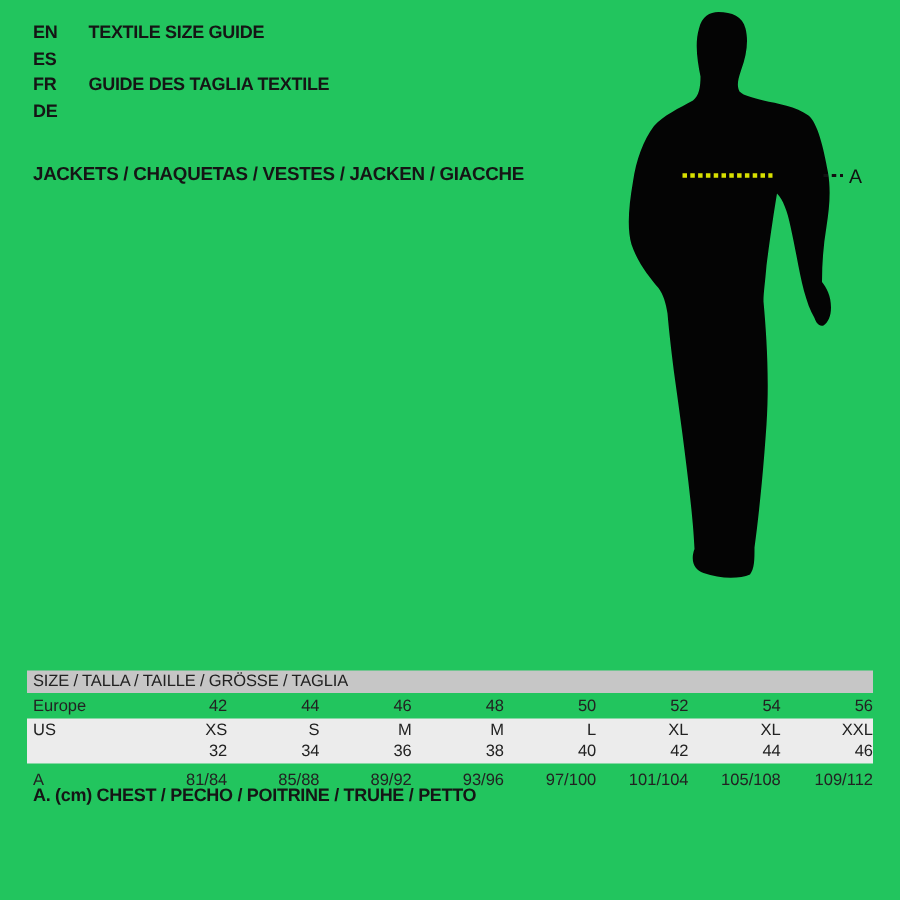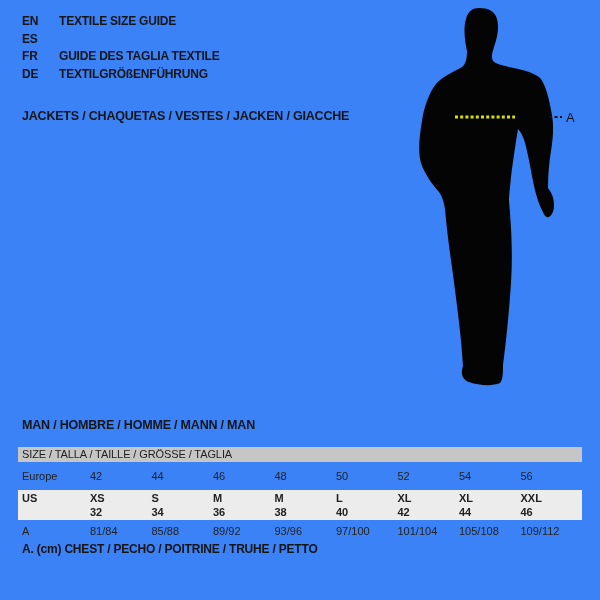--- a/index.html
+++ b/index.html
@@ -4,7 +4,7 @@
 <style>
   html,body{margin:0;padding:0;background:#fff;}
   .canvas{
-    position:relative;width:600px;height:600px;background:#3b82f6;overflow:hidden;
+    position:relative;width:600px;height:600px;background:#22c55e;overflow:hidden;
     font-family:"Liberation Sans", sans-serif;color:#151515;
   }
   

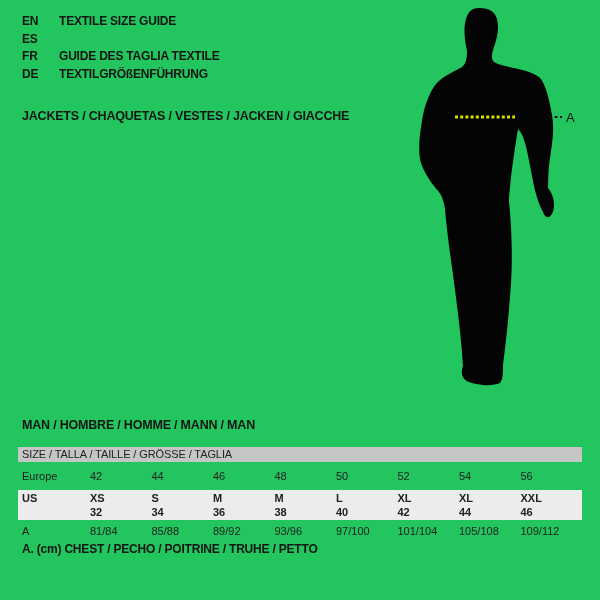--- a/index.html
+++ b/index.html
@@ -49,7 +49,6 @@
     </div>
     <div class="lang-row">
       <span class="lang-code">DE</span>
-      <span>TEXTILGRÖßENFÜHRUNG</span>
     </div>
   </div>
 

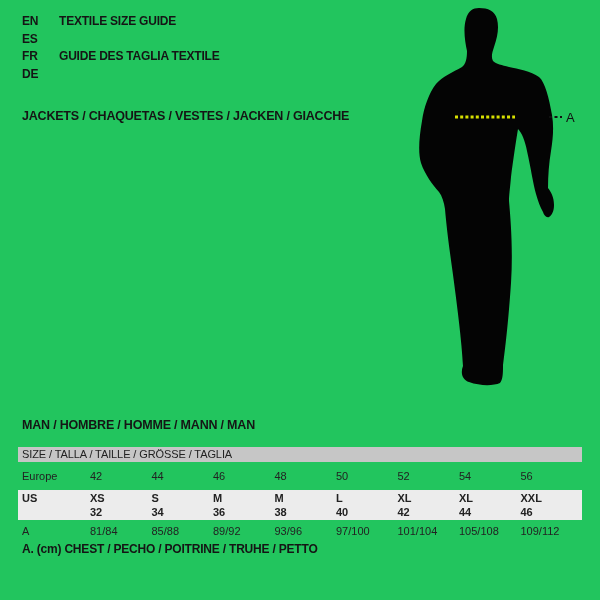--- a/index.html
+++ b/index.html
@@ -97,7 +97,6 @@
     </svg>
   </div>
 
-  <div class="section-title">MAN / HOMBRE / HOMME / MANN / MAN</div>
 
   <div class="size-table">
     <div class="thead" style="background-color: rgb(198, 198, 198);">SIZE / TALLA / TAILLE / GRÖSSE / TAGLIA</div>

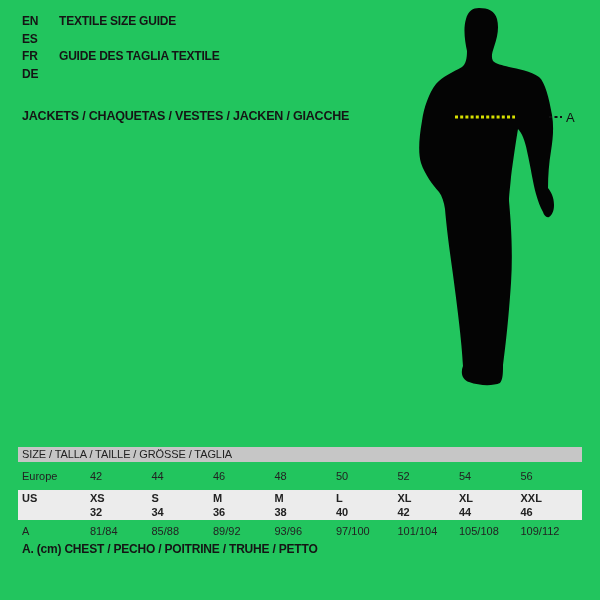--- a/index.html
+++ b/index.html
@@ -23,7 +23,7 @@
   .trow{display:grid;grid-template-columns:72px repeat(8,1fr);align-items:center;}
   .trow .lbl{padding-left:4px;text-align:left;}
   .trow .val{text-align:left;}
-  .row-europe{height:28px;}
+  .row-europe{height:17px;}
   .band-us{padding:1px 0;}
   .band-us .trow{height:14px;font-weight:bold;}
   .row-a{height:21px;}

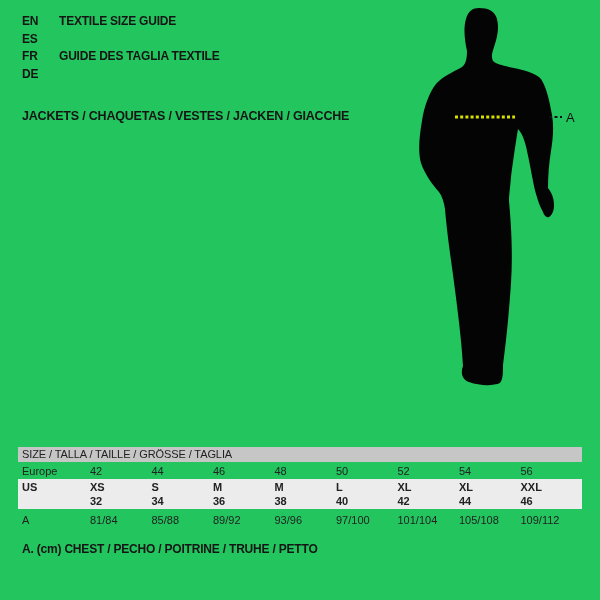--- a/index.html
+++ b/index.html
@@ -22,7 +22,7 @@
   .thead{height:15px;line-height:15px;padding-left:4px;letter-spacing:-0.1px;}
   .trow{display:grid;grid-template-columns:72px repeat(8,1fr);align-items:center;}
   .trow .lbl{padding-left:4px;text-align:left;}
-  .trow .val{text-align:left;}
+  .trow .val{text-align:right;}
   .row-europe{height:17px;}
   .band-us{padding:1px 0;}
   .band-us .trow{height:14px;font-weight:bold;}

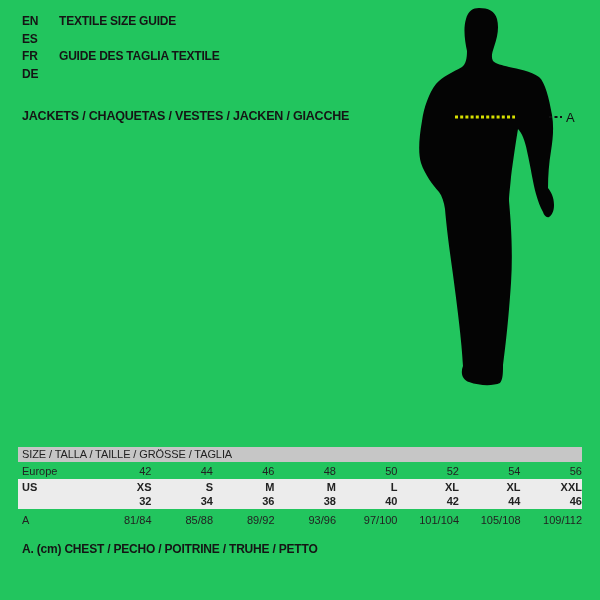--- a/index.html
+++ b/index.html
@@ -25,7 +25,7 @@
   .trow .val{text-align:right;}
   .row-europe{height:17px;}
   .band-us{padding:1px 0;}
-  .band-us .trow{height:14px;font-weight:bold;}
+  .band-us .trow{height:14px;}
   .row-a{height:21px;}
   
   .footnote{position:absolute;left:22px;top:542px;font-weight:bold;font-size:12px;letter-spacing:-0.2px;}

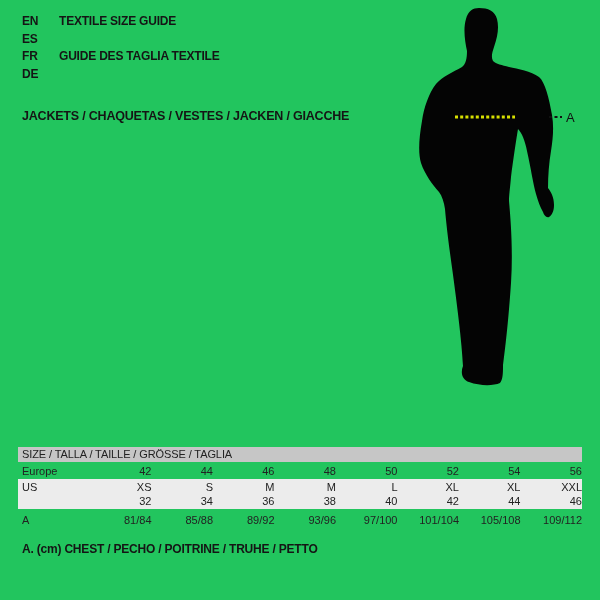--- a/index.html
+++ b/index.html
@@ -28,7 +28,7 @@
   .band-us .trow{height:14px;}
   .row-a{height:21px;}
   
-  .footnote{position:absolute;left:22px;top:542px;font-weight:bold;font-size:12px;letter-spacing:-0.2px;}
+  .footnote{position:absolute;left:22px;top:523px;font-weight:bold;font-size:12px;letter-spacing:-0.2px;}
 </style>
 </head>
 <body>

